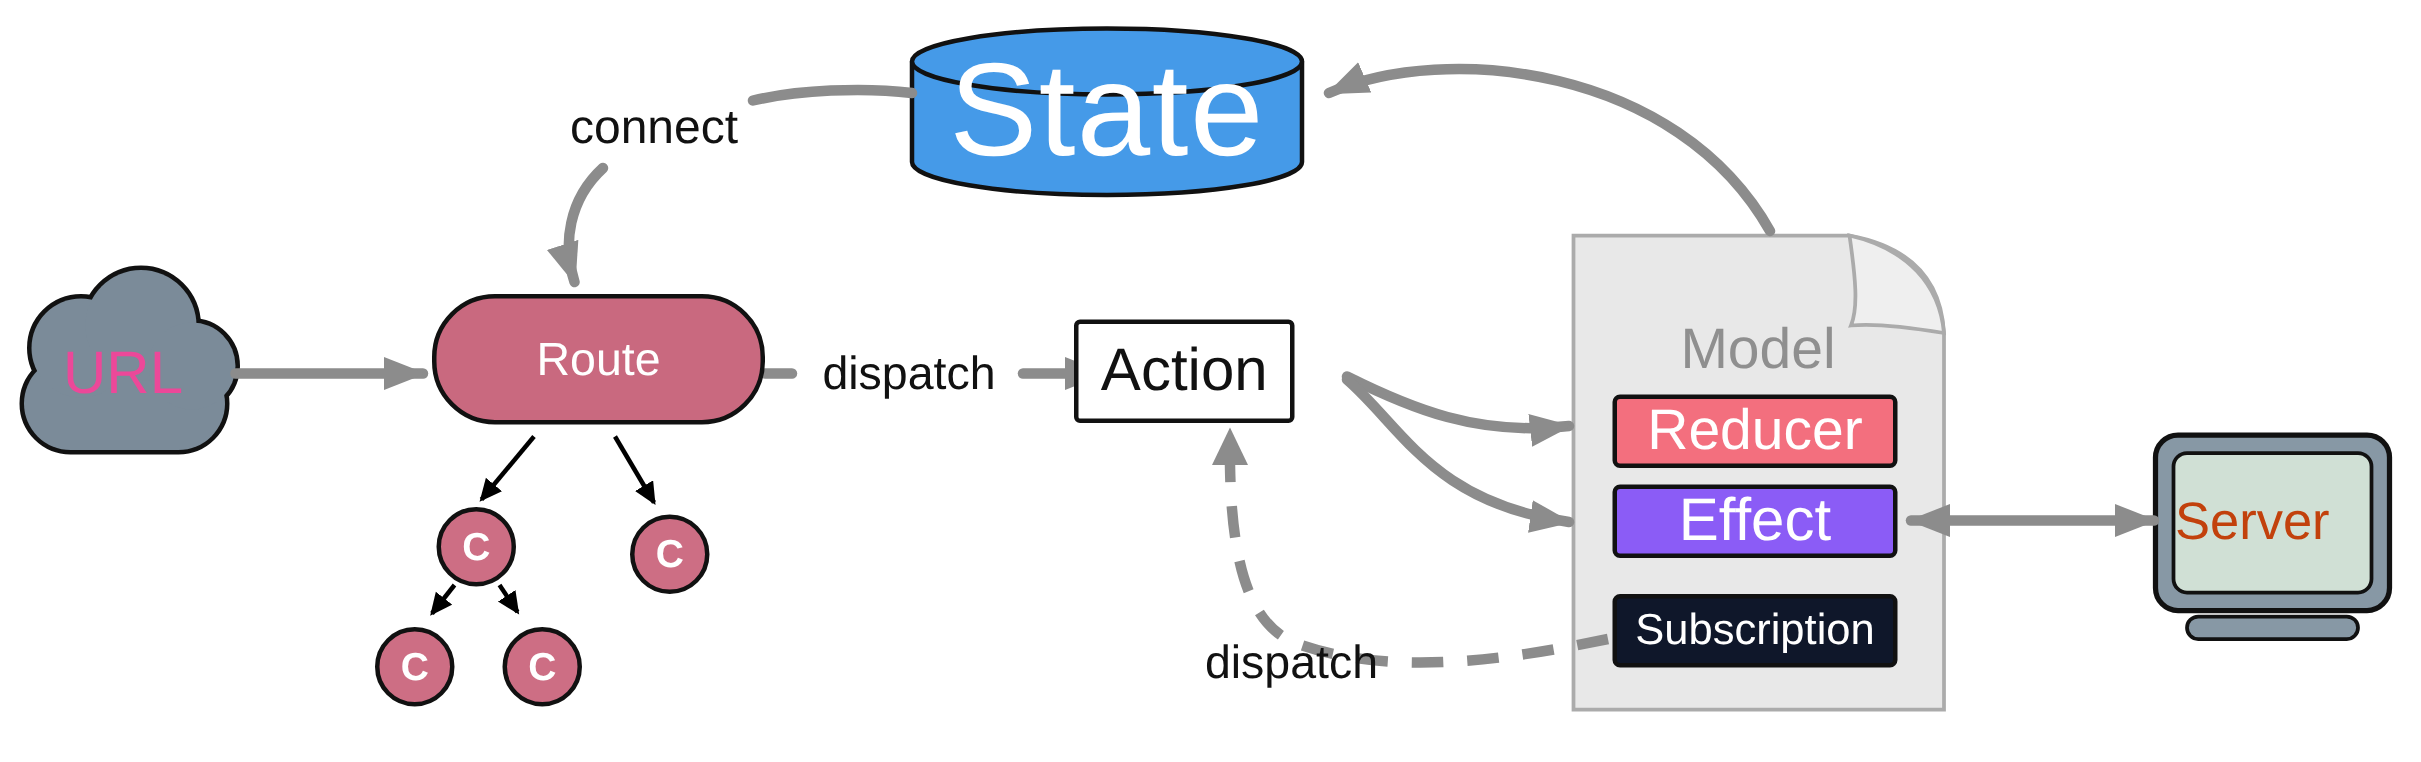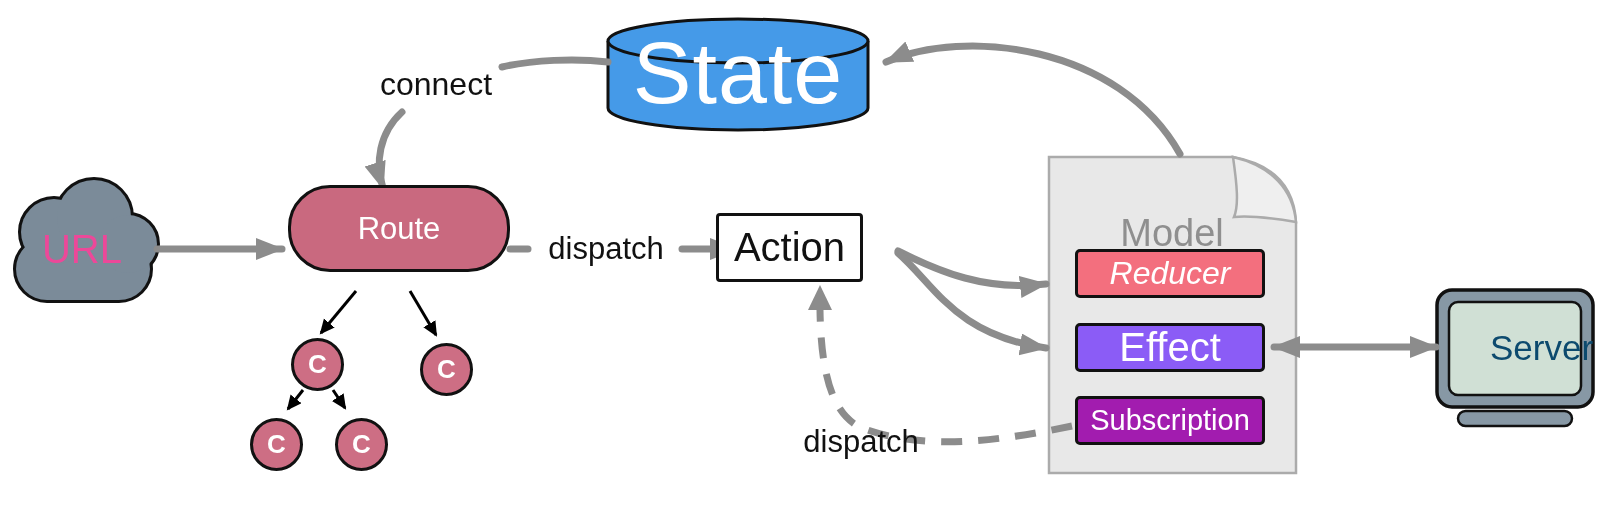--- a/index.html
+++ b/index.html
@@ -15,7 +15,7 @@
   .url-label{left:22px;top:226px;width:120px;height:46px;font-size:40px;color:#ec4899;}
 
   .route-box{
-    left:288px;top:185px;width:222px;height:87px;border:3px solid #111111;border-radius:42px;
+    left:288px;top:196px;width:222px;height:87px;border:3px solid #111111;border-radius:42px;
     background:#C9697F;color:#ffffff;font-size:31px;line-height:1.26;flex-direction:column;
   }
   .dispatch1-label{left:536px;top:231px;width:140px;height:36px;font-size:31px;color:#111111;}

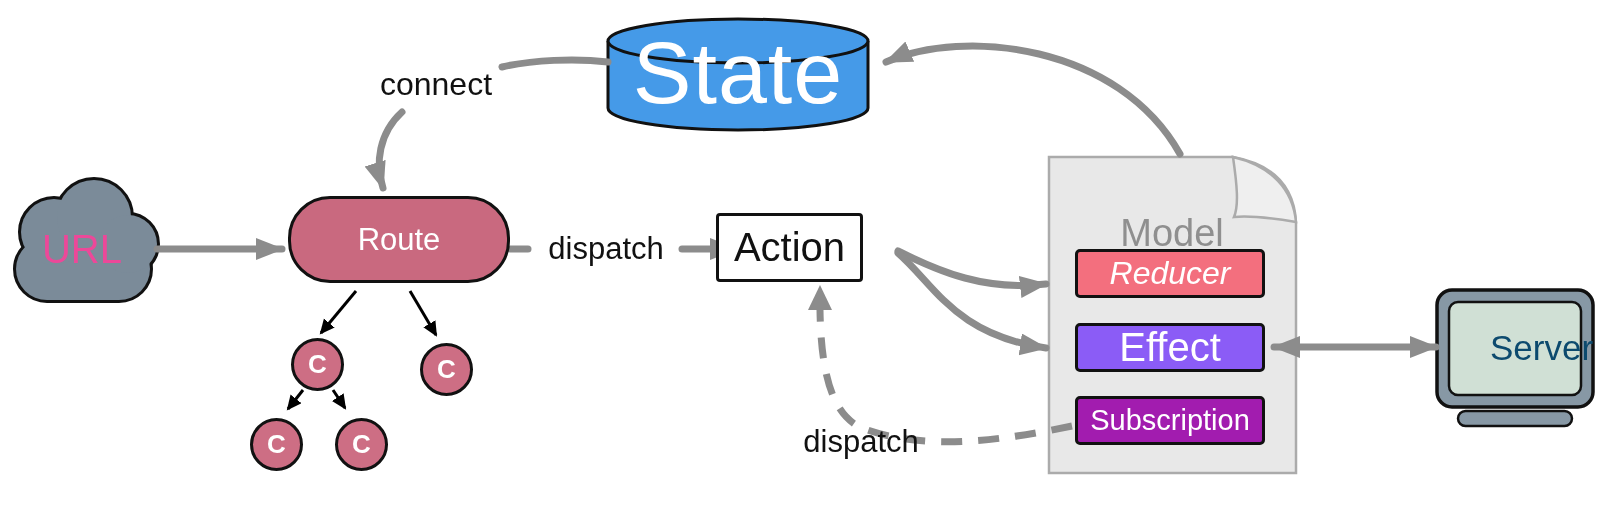--- a/index.html
+++ b/index.html
@@ -28,7 +28,7 @@
 
   .model-title{left:1072px;top:168px;width:200px;height:46px;font-size:38px;color:#8F8F8F;margin-top:42px;}
   .model-item{width:190px;height:49px;left:1075px;border:3px solid #111111;border-radius:5px;color:#ffffff;}
-  .reducer-box{top:249px;background:#F36F7E;font-size:32px;font-style:italic;}
+  .reducer-box{top:263px;background:#F36F7E;font-size:38px;}
   .effect-box{top:323px;background:#8b5cf6;font-size:40px;}
   .subscription-box{top:396px;background:#a21caf;font-size:29px;}
 

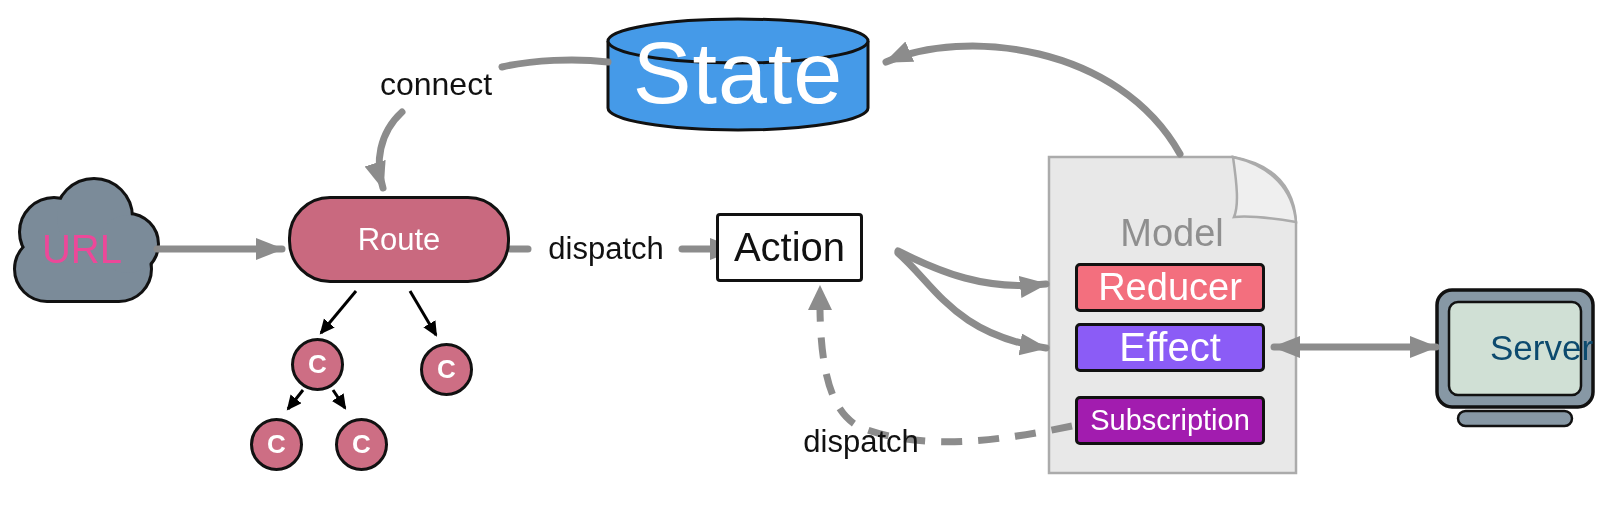--- a/index.html
+++ b/index.html
@@ -32,7 +32,7 @@
   .effect-box{top:323px;background:#8b5cf6;font-size:40px;}
   .subscription-box{top:396px;background:#a21caf;font-size:29px;}
 
-  .server-label{left:1488px;top:329px;width:107px;height:38px;font-size:35px;color:#0c4a6e;}
+  .server-label{left:1448px;top:329px;width:107px;height:38px;font-size:35px;color:#c2410c;}
 
   .c-node{
     width:53px;height:53px;border:3px solid #111111;border-radius:50%;

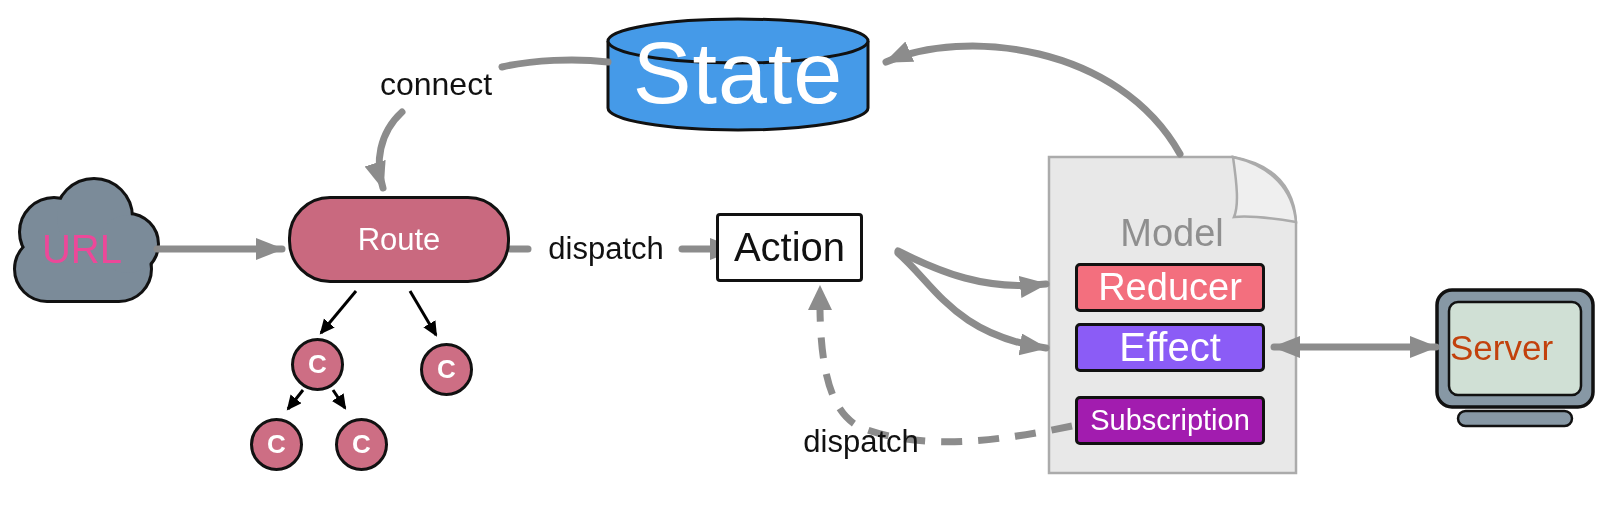--- a/index.html
+++ b/index.html
@@ -30,7 +30,7 @@
   .model-item{width:190px;height:49px;left:1075px;border:3px solid #111111;border-radius:5px;color:#ffffff;}
   .reducer-box{top:263px;background:#F36F7E;font-size:38px;}
   .effect-box{top:323px;background:#8b5cf6;font-size:40px;}
-  .subscription-box{top:396px;background:#a21caf;font-size:29px;}
+  .subscription-box{top:396px;background:#0f172a;font-size:29px;}
 
   .server-label{left:1448px;top:329px;width:107px;height:38px;font-size:35px;color:#c2410c;}
 

